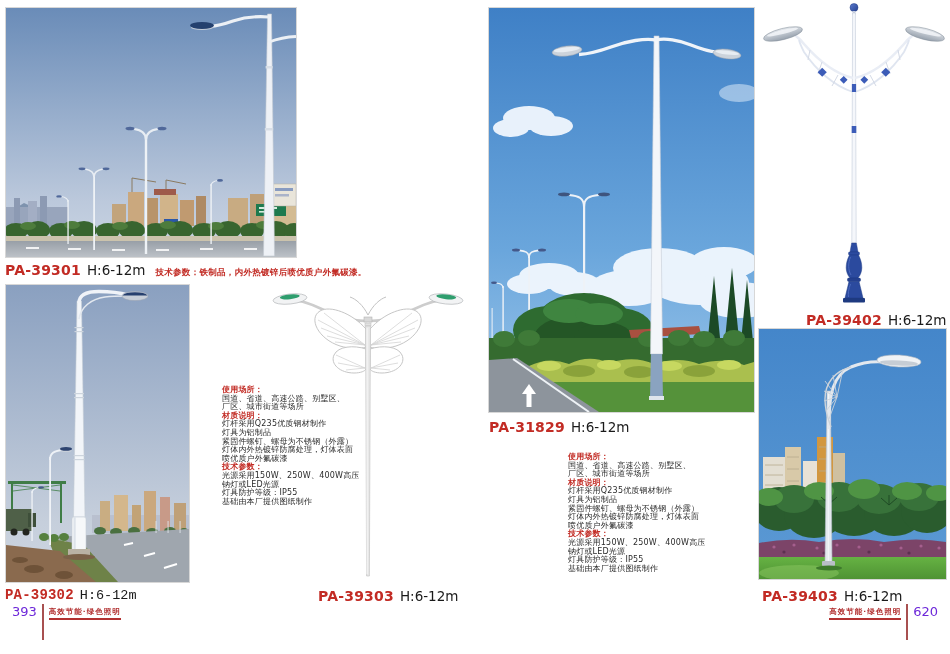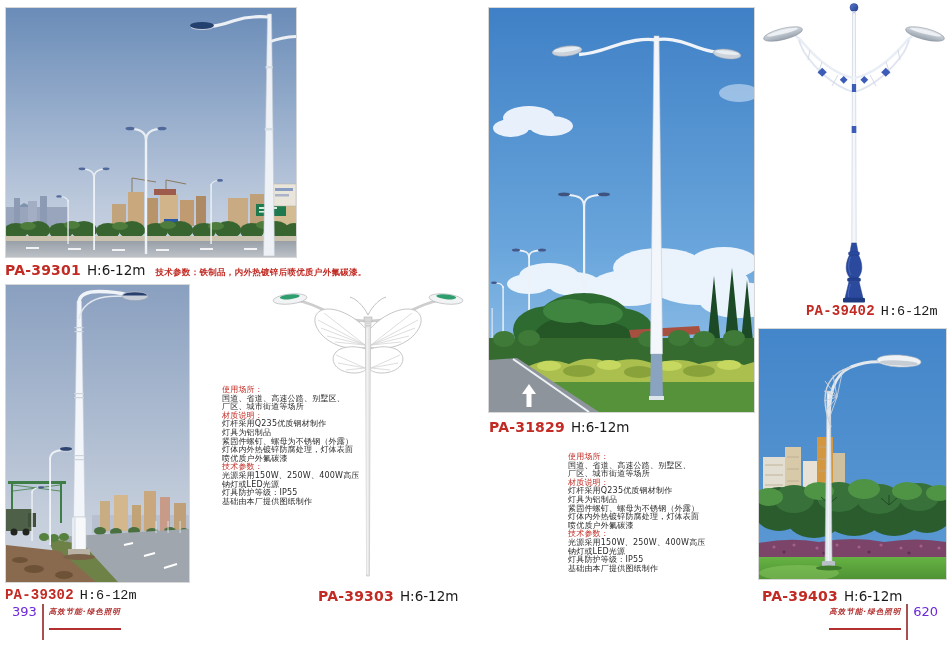--- a/index.html
+++ b/index.html
@@ -439,7 +439,7 @@
     </svg>
   </div>
 
-  <div class="label-row" style="left:806px; top:302px;font-family:Liberation Mono, monospace;">
+  <div class="label-row" style="left:806px; top:310px;">
     <span class="model">PA-39402</span><span class="height">H:6-12m</span>
   </div>
 

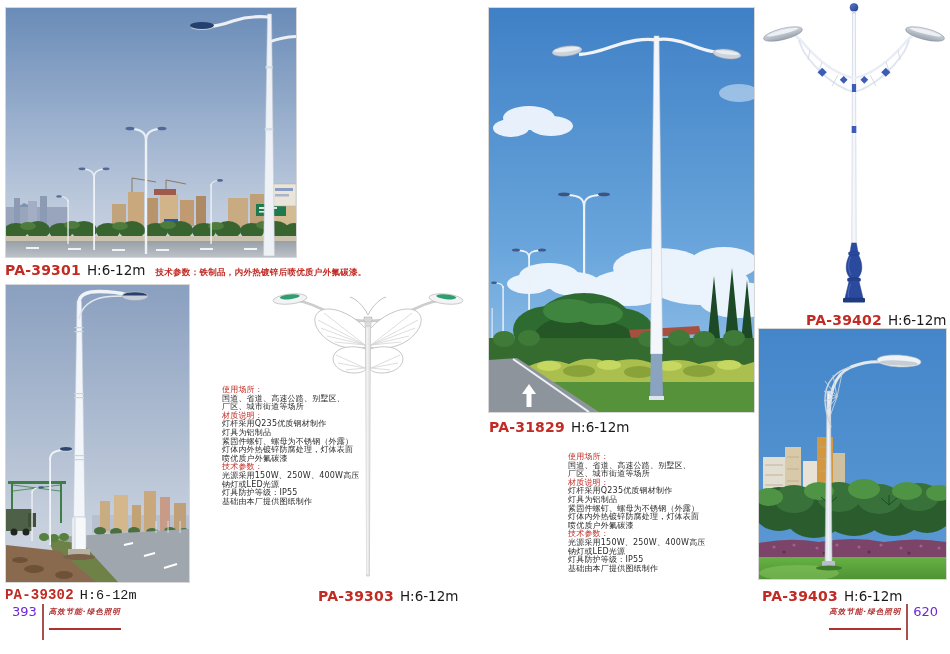--- a/index.html
+++ b/index.html
@@ -16,7 +16,7 @@
   .height{ color:#1a1a1a; font-size:13.5px; margin-left:6px; }
   .note{ color:#c22b24; font-size:8.5px; font-weight:bold; margin-left:10px; letter-spacing:.3px; }
   .spec{ position:absolute; width:170px; font-size:8px; line-height:8.6px; color:#2b2b2b; letter-spacing:.2px; }
-  .spec-h{ color:#c22b24; font-weight:normal; }
+  .spec-h{ color:#c22b24; font-weight:bold; }
   .footer{ position:absolute; top:604px; height:40px; }
   .footer-inner{ display:flex; align-items:flex-start; }
   .pageno{ font-size:13px; color:#6d28d9; line-height:14px; padding-top:1px; }

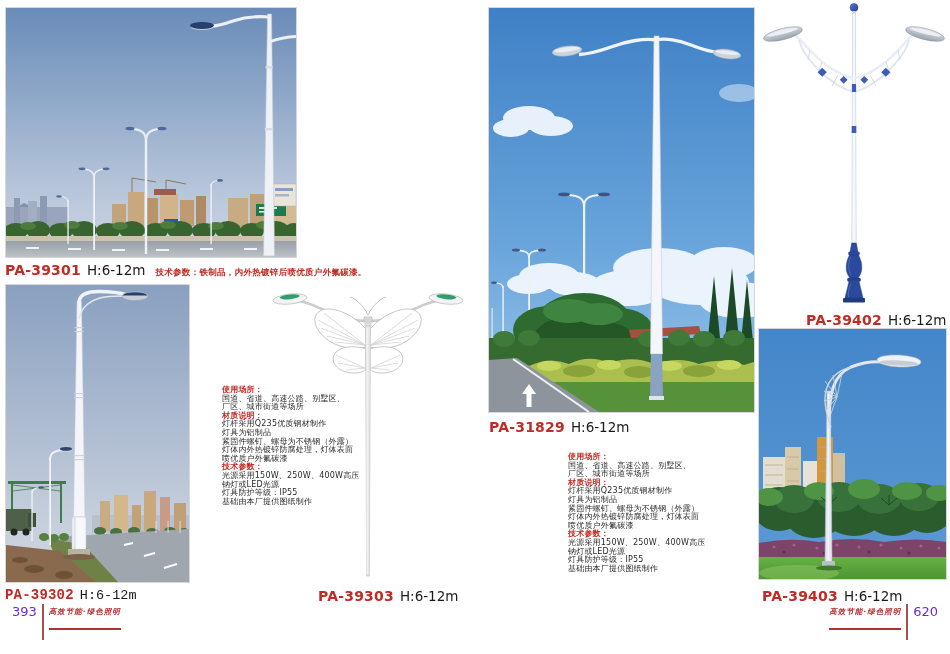--- a/index.html
+++ b/index.html
@@ -21,7 +21,7 @@
   .footer-inner{ display:flex; align-items:flex-start; }
   .pageno{ font-size:13px; color:#6d28d9; line-height:14px; padding-top:1px; }
   .vline{ width:2px; height:36px; background:#a85050; margin:0 5px; }
-  .slogan{ font-size:7.5px; font-weight:bold; color:#b23030; letter-spacing:1px; padding-top:3px; padding-bottom:12px; border-bottom:2px solid #b23030; line-height:9px;font-style:italic; }
+  .slogan{ font-size:7.5px; font-weight:bold; color:#b23030; letter-spacing:1px; padding-top:3px; padding-bottom:2px; border-bottom:2px solid #b23030; line-height:9px; }
 </style>
 </head>
 <body>

